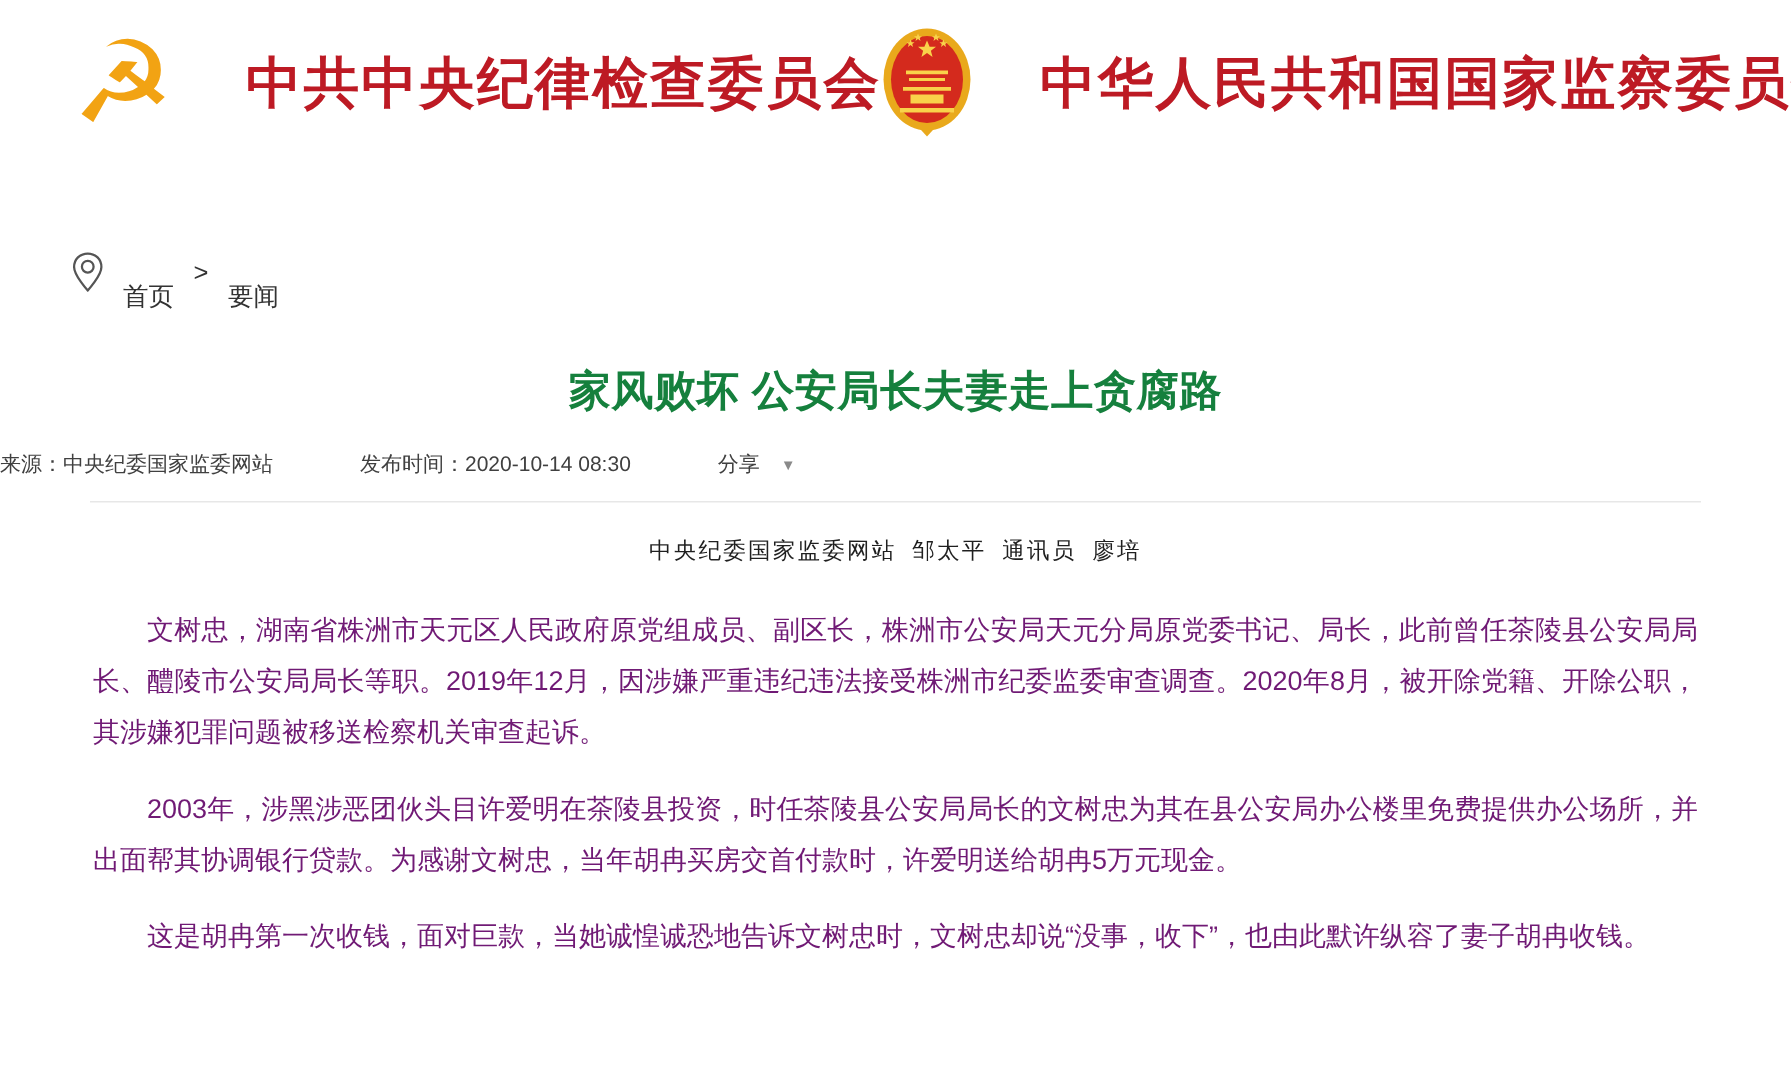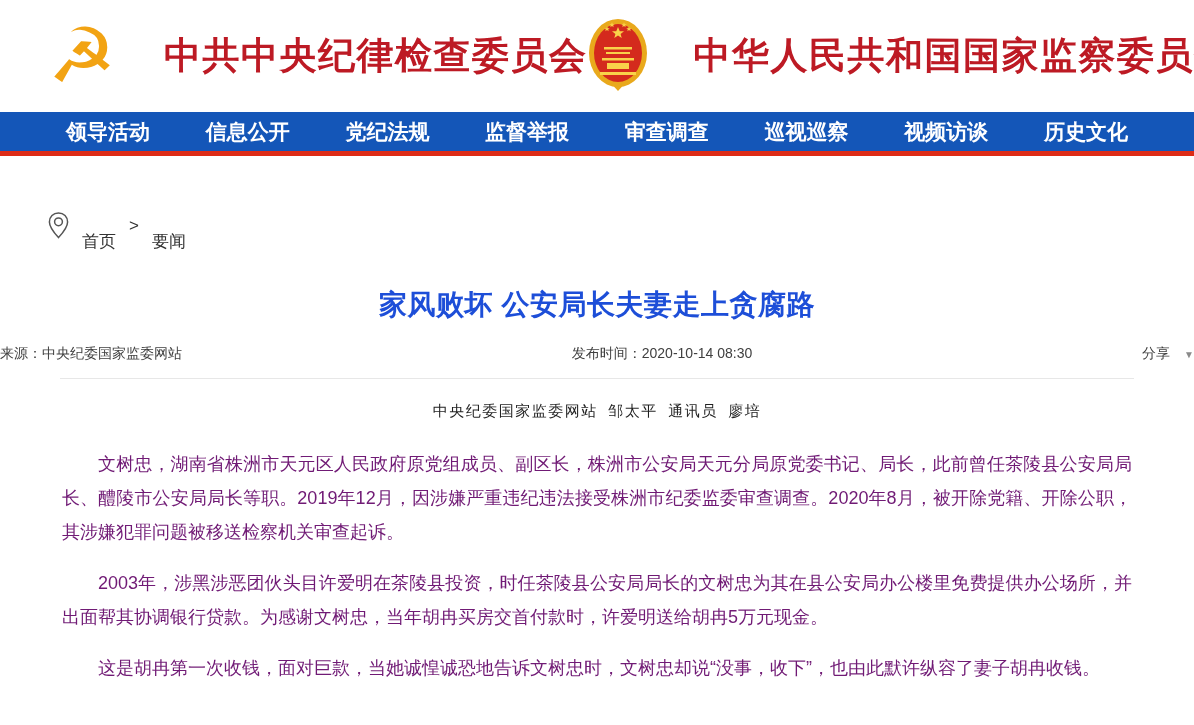--- a/index.html
+++ b/index.html
@@ -116,16 +116,6 @@
     </a>
   </header>
 
-  <nav class="nav">
-    <a>领导活动</a>
-    <a>信息公开</a>
-    <a>党纪法规</a>
-    <a>监督举报</a>
-    <a>审查调查</a>
-    <a>巡视巡察</a>
-    <a>视频访谈</a>
-    <a>历史文化</a>
-  </nav>
 
   <div class="breadcrumb">
     <svg width="21" height="27" viewBox="0 0 21 27">

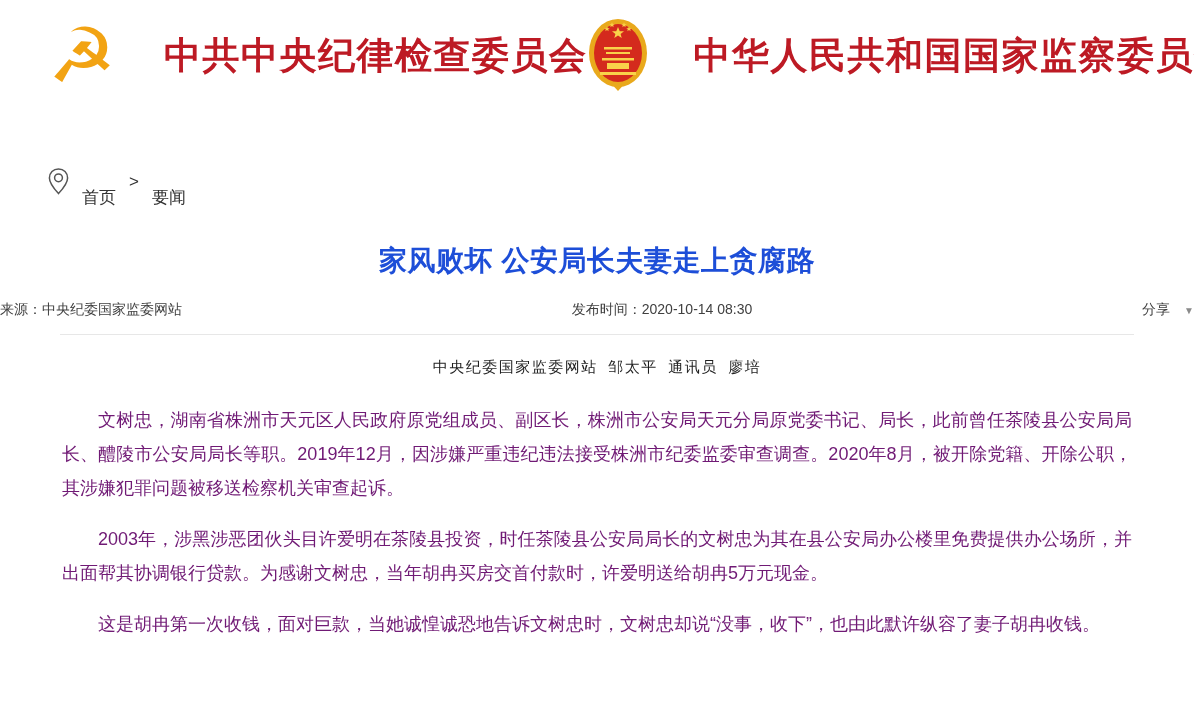--- a/index.html
+++ b/index.html
@@ -53,7 +53,7 @@
   
   .article-title {
     text-align: center;
-    color: #1d4ed8; font-size: 28px; font-weight: bold;
+    color: #15803d; font-size: 28px; font-weight: bold;
     margin-top: 33px; letter-spacing: 0.5px;
   }
   .meta {

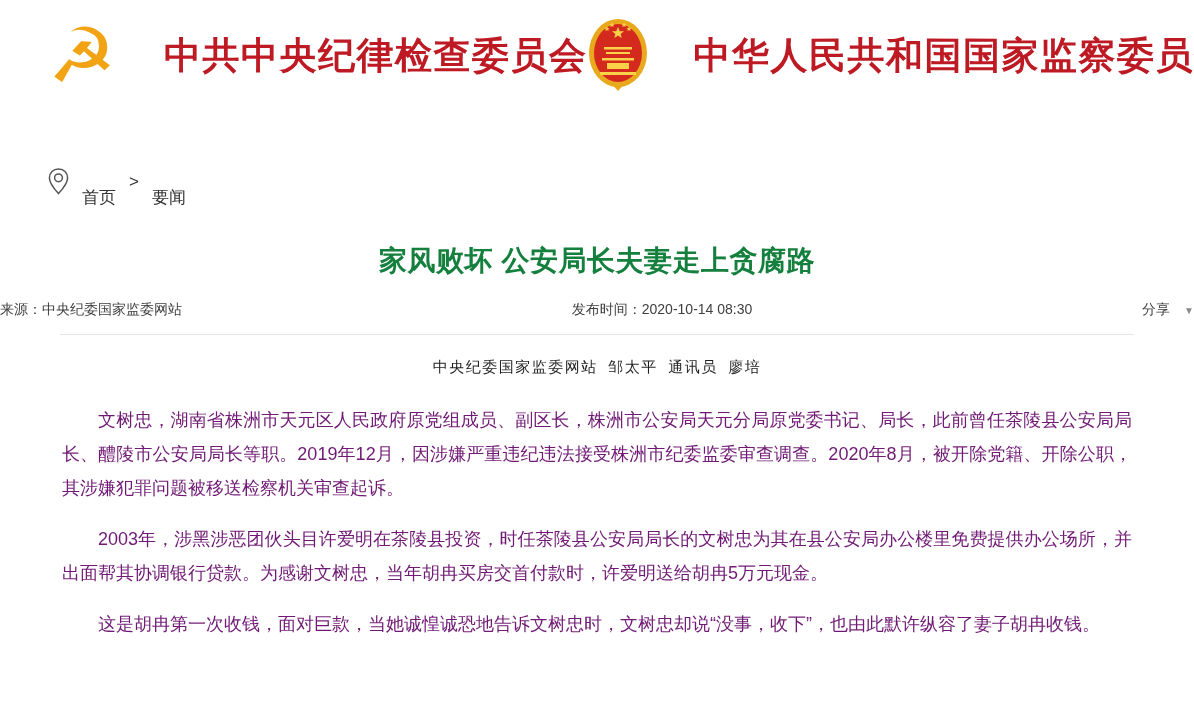--- a/index.html
+++ b/index.html
@@ -57,7 +57,7 @@
     margin-top: 33px; letter-spacing: 0.5px;
   }
   .meta {
-    display: flex; justify-content: space-between; align-items: center; gap: 58px;
+    display: flex; justify-content: flex-start; align-items: center; gap: 58px;
     margin-top: 21px;
     color: #404040; font-size: 14px;
   }

